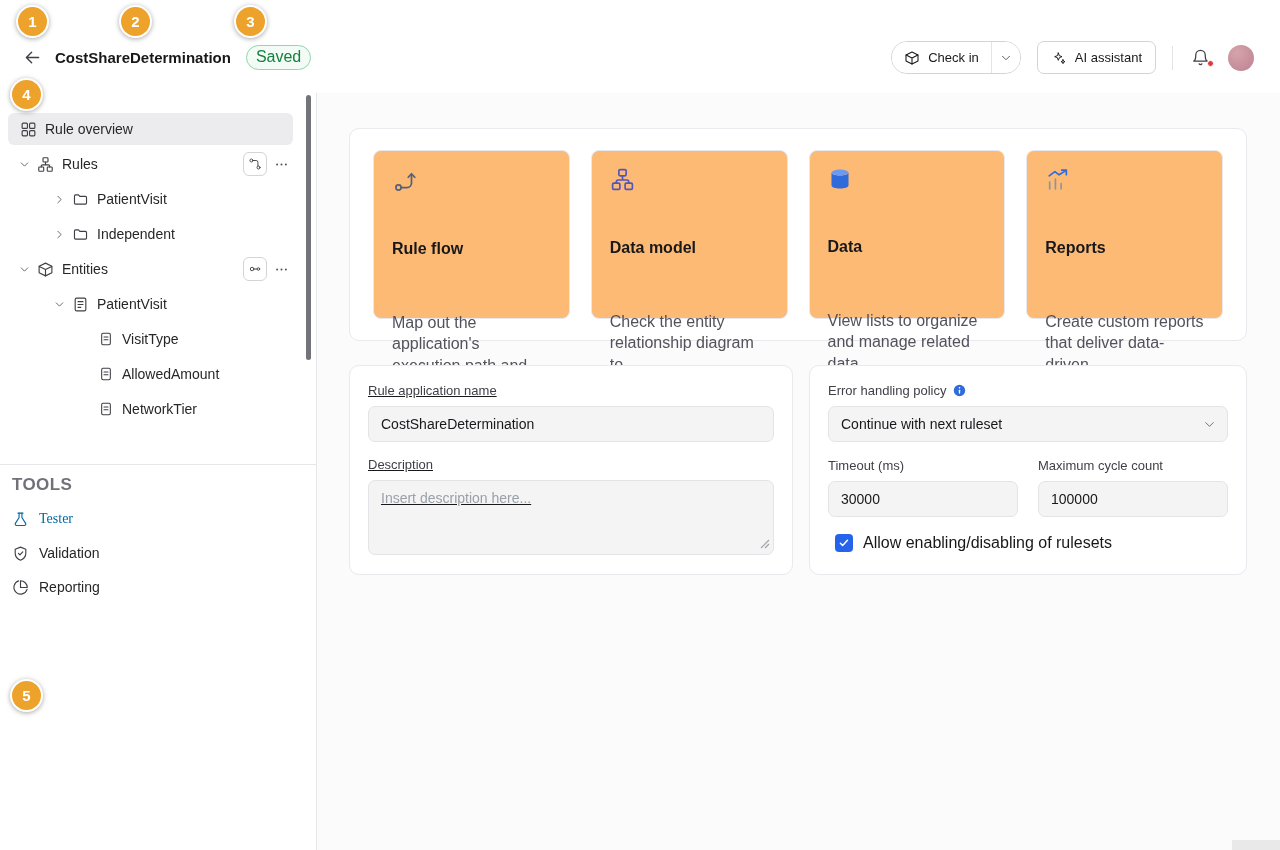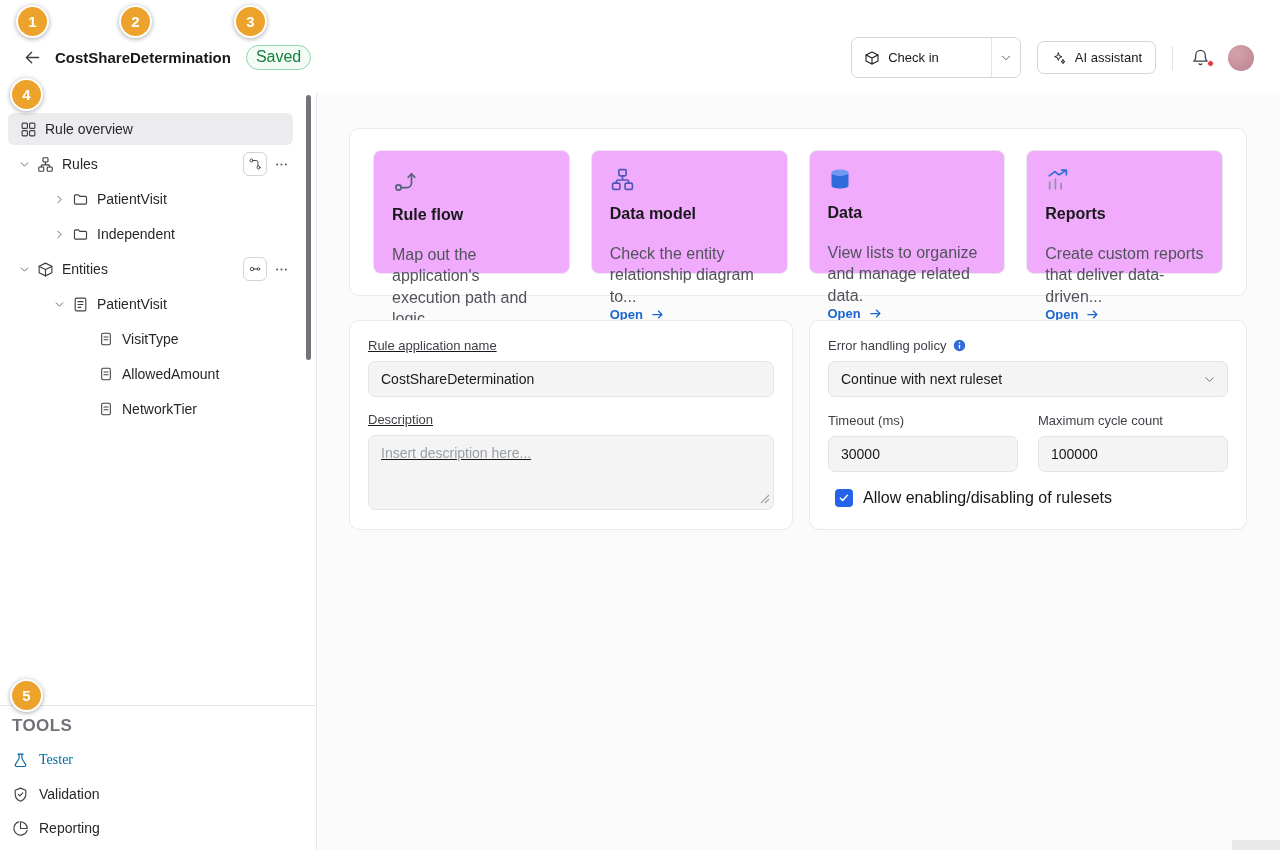--- a/index.html
+++ b/index.html
@@ -14,7 +14,7 @@
   .page-title { font-size:15px; font-weight:700; color:#18181b; }
   .saved-badge { font-size:16px; color:#15803d; border:1px solid #8ed8a9; background:#f2fbf5; border-radius:999px; padding:2px 9px 3px; margin-left:5px; }
   .topbar-right { display:flex; align-items:center; gap:16px; }
-  .btn-group { display:flex; border:1px solid #d4d4d8; border-radius:7px; height:41px; background:#fff; overflow:hidden;gap:40px; }
+  .btn-group { display:flex; border:1px solid #d4d4d8; border-radius:16px; height:33px; background:#fff; overflow:hidden; }
   .btn-group .seg { display:flex; align-items:center; gap:8px; padding:0 12px; font-size:13px; background:#fff; border:none; cursor:pointer; color:#18181b; }
   .btn-group .seg.chev { border-left:1px solid #e4e4e7; padding:0 7px; color:#52525b; }
   .btn { display:flex; align-items:center; gap:8px; height:33px; padding:0 13px; border:1px solid #d4d4d8; border-radius:7px; background:#fff; font-size:13px; cursor:pointer; color:#18181b; }

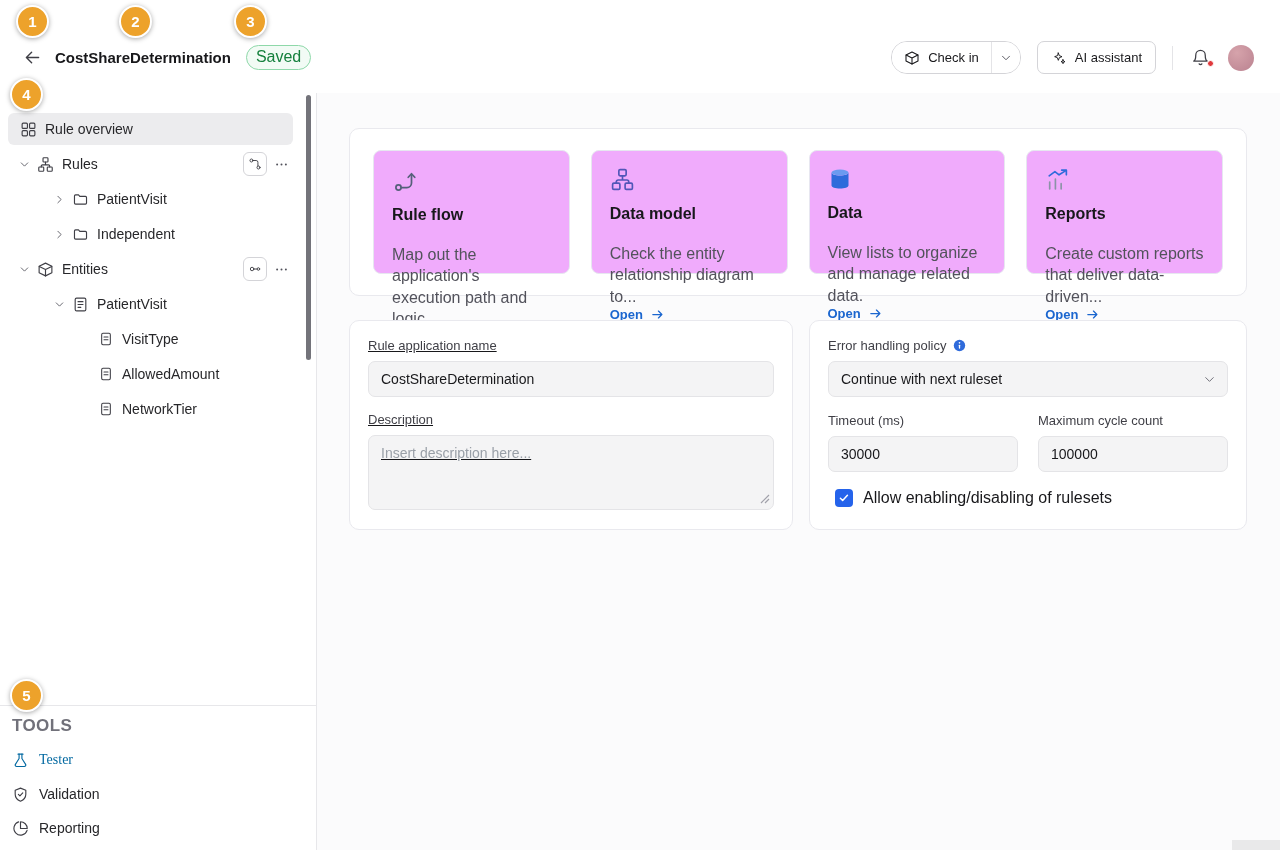--- a/index.html
+++ b/index.html
@@ -25,7 +25,7 @@
 
   
   .content { display:flex; height:757px; }
-  .sidebar { width:317px; flex-shrink:0; border-right:1px solid #e7e7ea; position:relative; display:flex; flex-direction:column; justify-content:space-between; background:#fff; }
+  .sidebar { width:317px; flex-shrink:0; border-right:1px solid #e7e7ea; position:relative; display:flex; flex-direction:column; justify-content:flex-start; background:#fff;gap:36px; }
   .tree { padding-top:20px; }
   .row { height:32px; margin:0 23px 3px 8px; display:flex; align-items:center; border-radius:6px; cursor:pointer; font-size:14px; color:#27272a; }
   .row.selected { background:#ececee; }

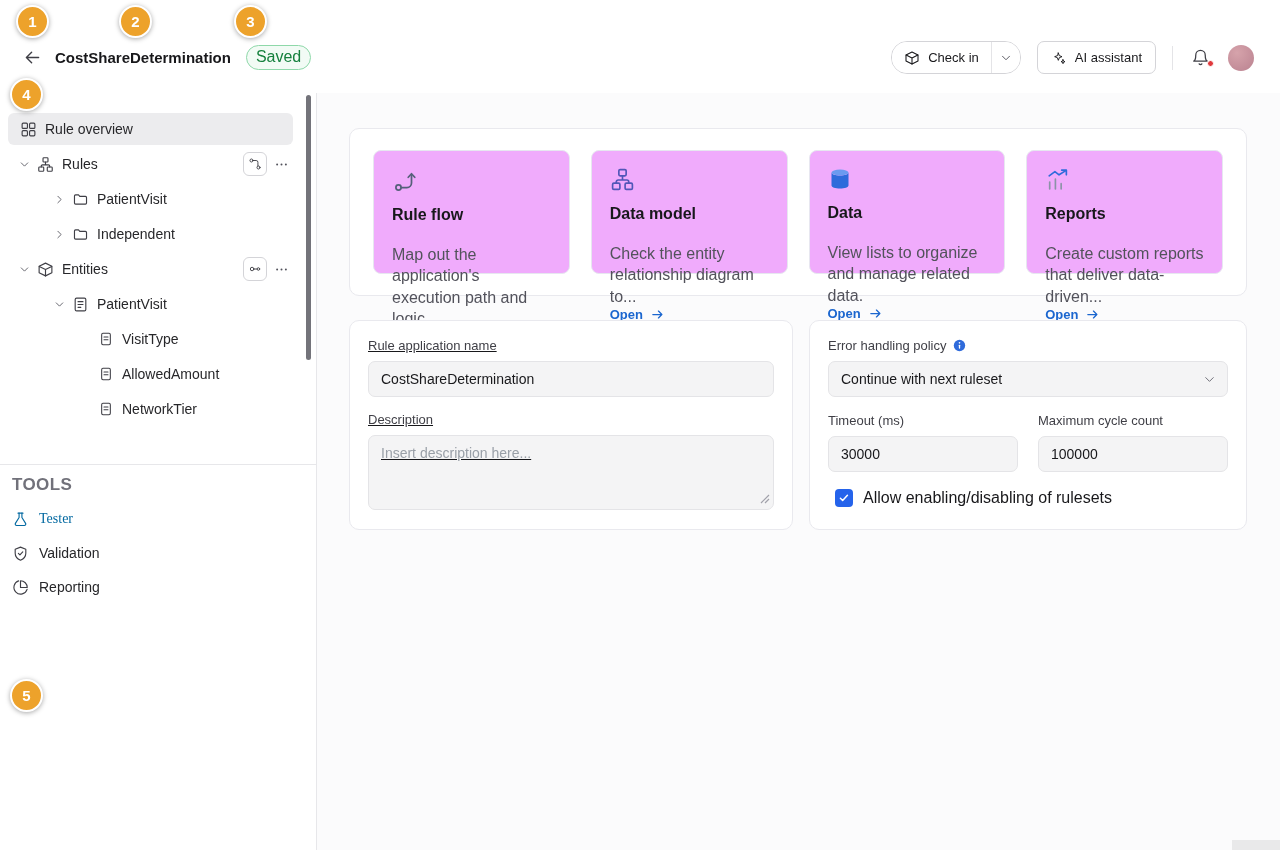--- a/index.html
+++ b/index.html
@@ -49,7 +49,7 @@
   
   .main { flex:1; background:#fbfbfc; padding:35px 33px 0 32px; }
   .cards-panel { background:#fff; border:1px solid #e9e9ee; border-radius:10px; padding:21px 23px; display:flex; gap:21px; }
-  .card { flex:1; background:#f0abfc; border:1px solid #e7e7f0; border-radius:8px; padding:16px 18px 17px; height:124px; display:flex; flex-direction:column; }
+  .card { flex:1; background:#fdba74; border:1px solid #e7e7f0; border-radius:8px; padding:16px 18px 17px; height:169px; display:flex; flex-direction:column;gap:34px; }
   .card-icon { height:28px; display:flex; align-items:center; }
   .card-title { font-size:16px; font-weight:700; margin-top:13px; color:#18181b; }
   .card-desc { font-size:16px; color:#52525b; line-height:1.33; margin-top:20px; }

